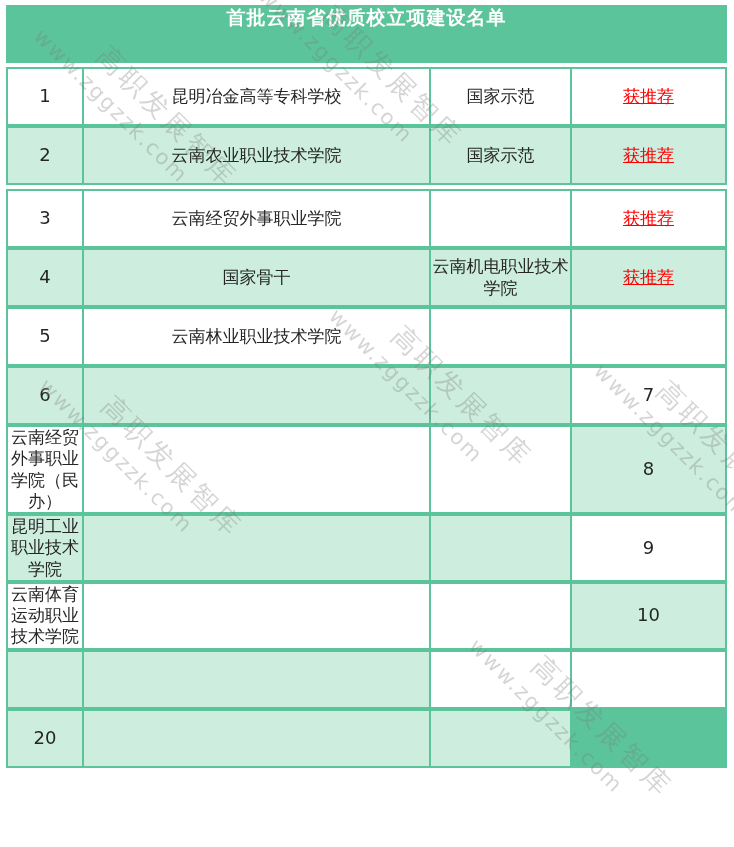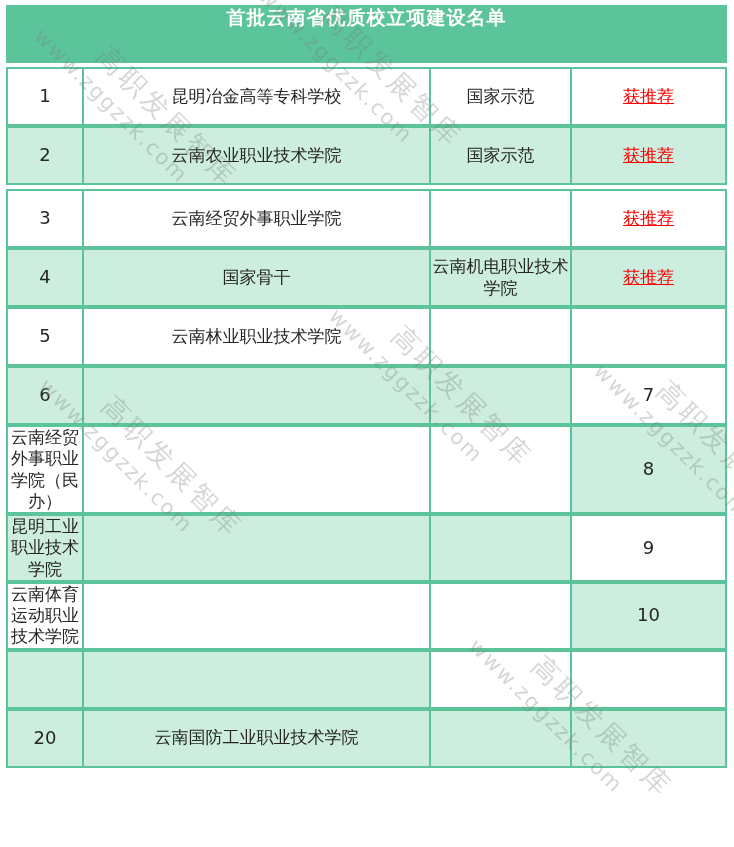--- a/index.html
+++ b/index.html
@@ -127,7 +127,6 @@
   <div class="cell c-reco"></div>
 
   <div class="cell c-num alt">20</div>
-  <div class="cell c-school alt">云南国防工业职业技术学院</div>
   <div class="cell c-desig alt"></div>
   <div class="cell c-reco alt"></div>
 </div>

